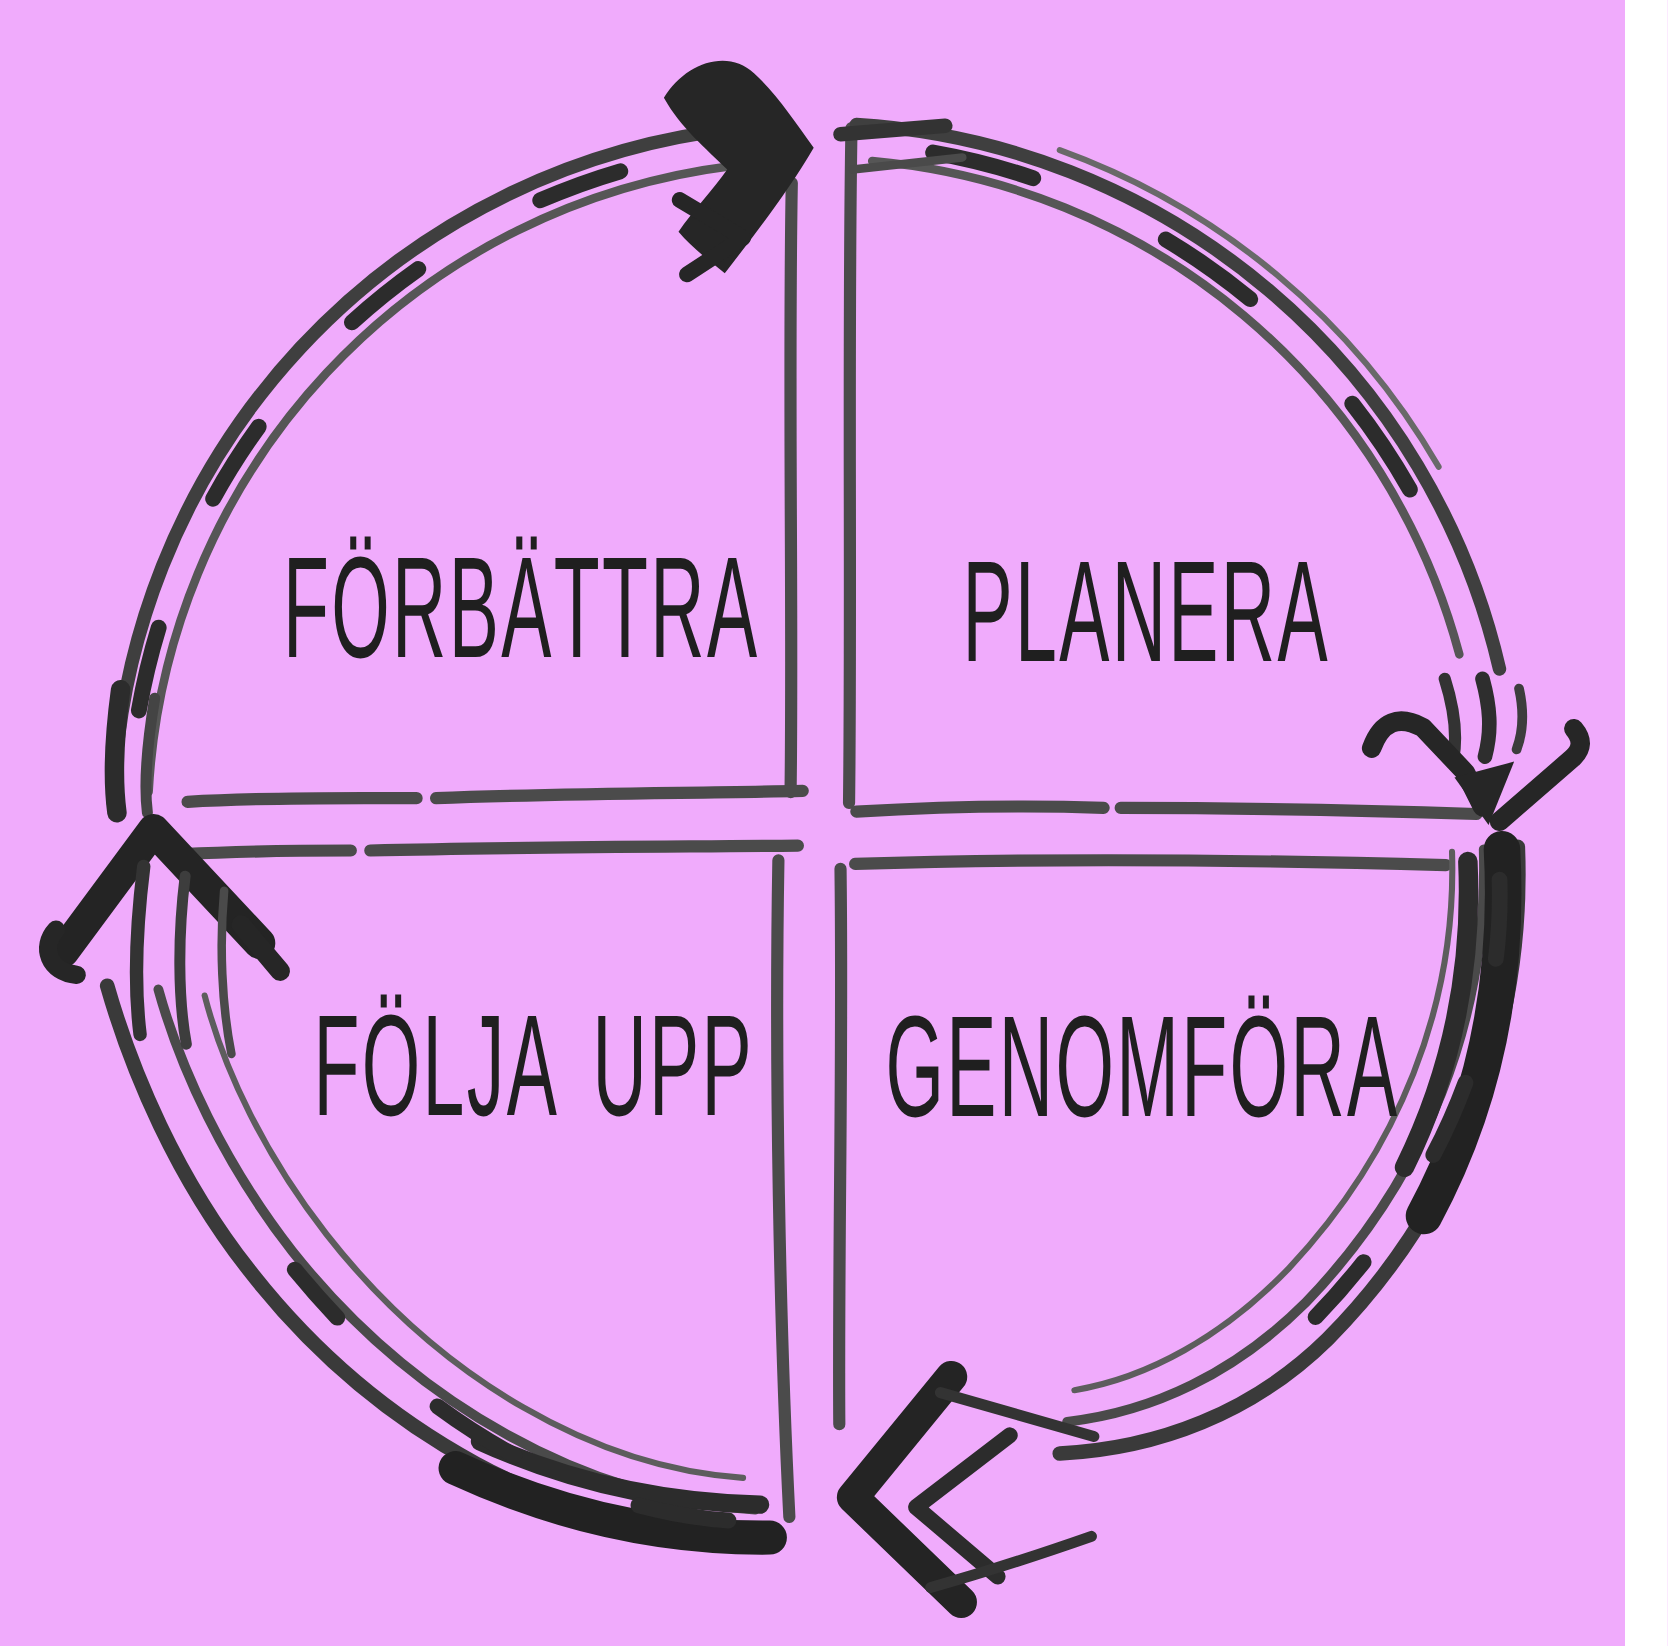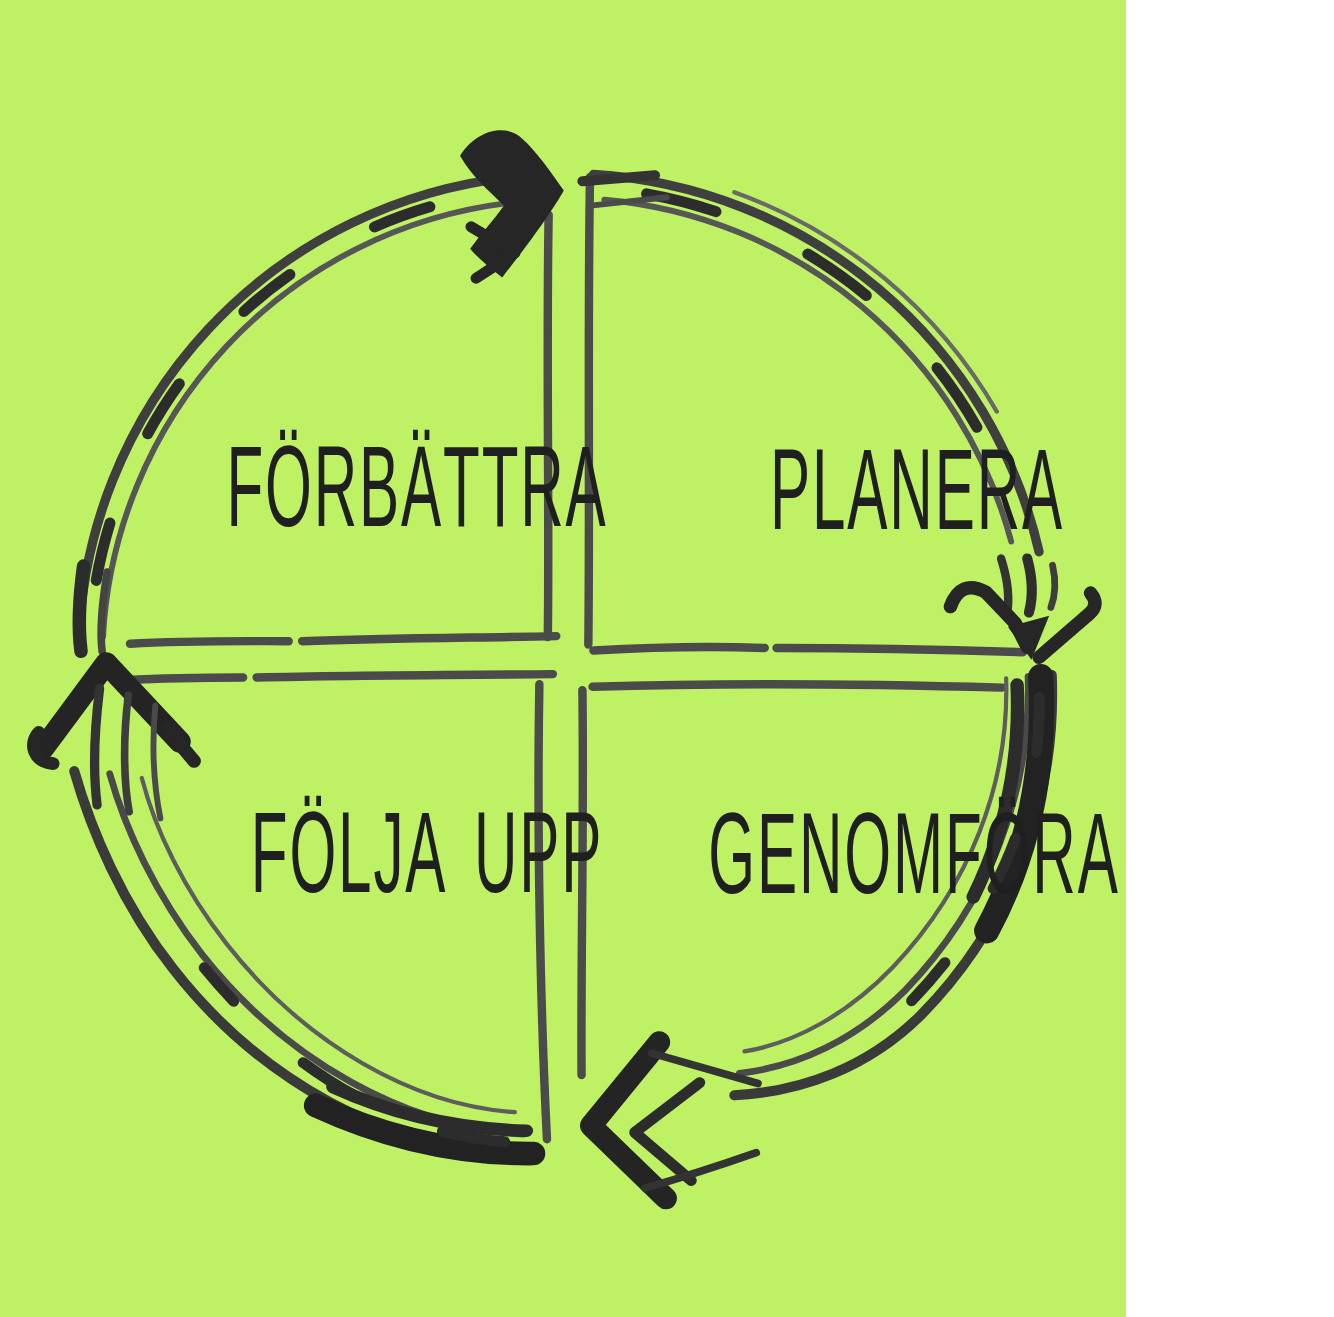--- a/index.html
+++ b/index.html
@@ -5,8 +5,8 @@
   html,body{margin:0;padding:0;background:#ffffff;}
   .stage{
     position:relative;
-    width:1126px;height:1317px;
-    background:#bef264;
+    width:1300px;height:1317px;
+    background:#f0abfc;
     overflow:hidden;
     font-family:"Liberation Sans","DejaVu Sans",sans-serif;
   }

